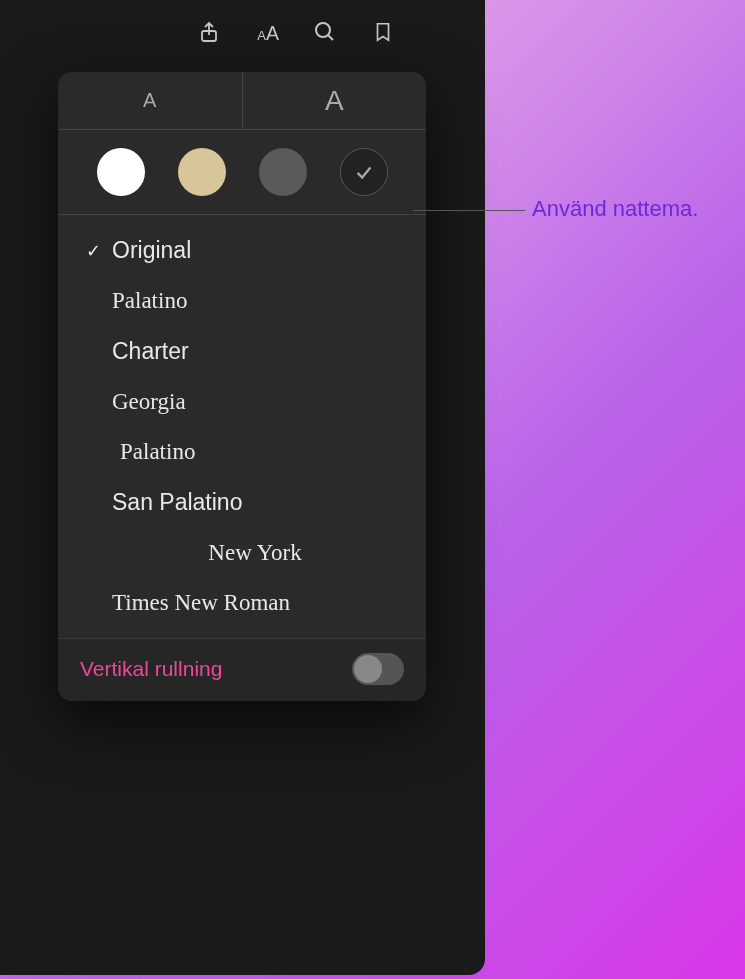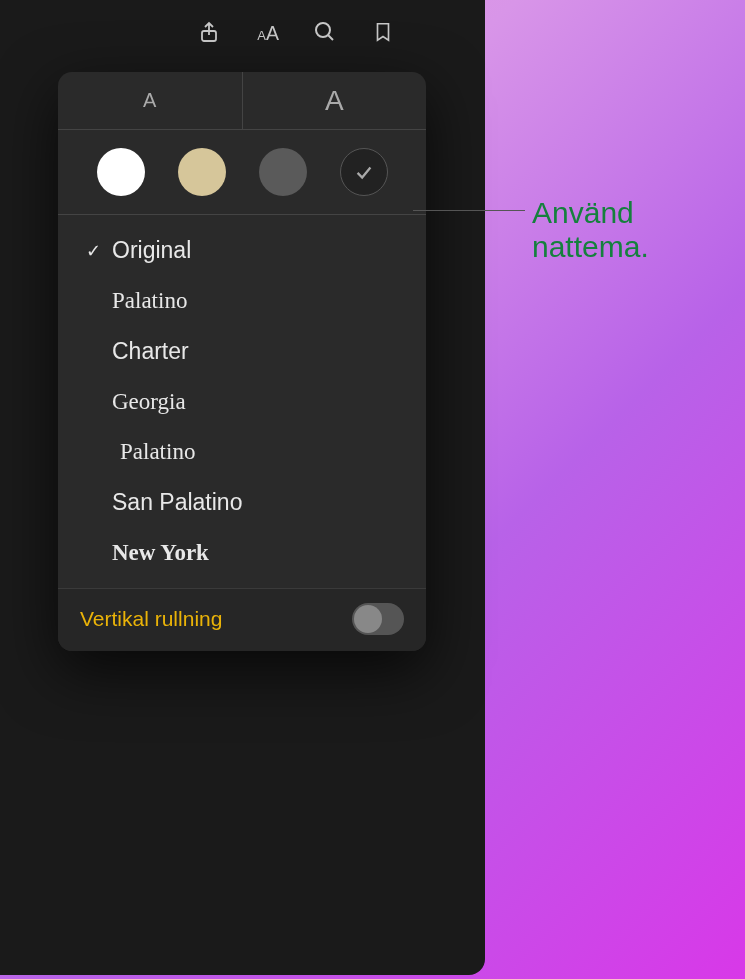--- a/index.html
+++ b/index.html
@@ -167,8 +167,8 @@
       position: absolute;
       top: 196px;
       left: 532px;
-      font-size: 30px;
-      color: #15803d;
+      font-size: 22px;
+      color: #6d28d9;
     }
     .callout-line {
       position: absolute;

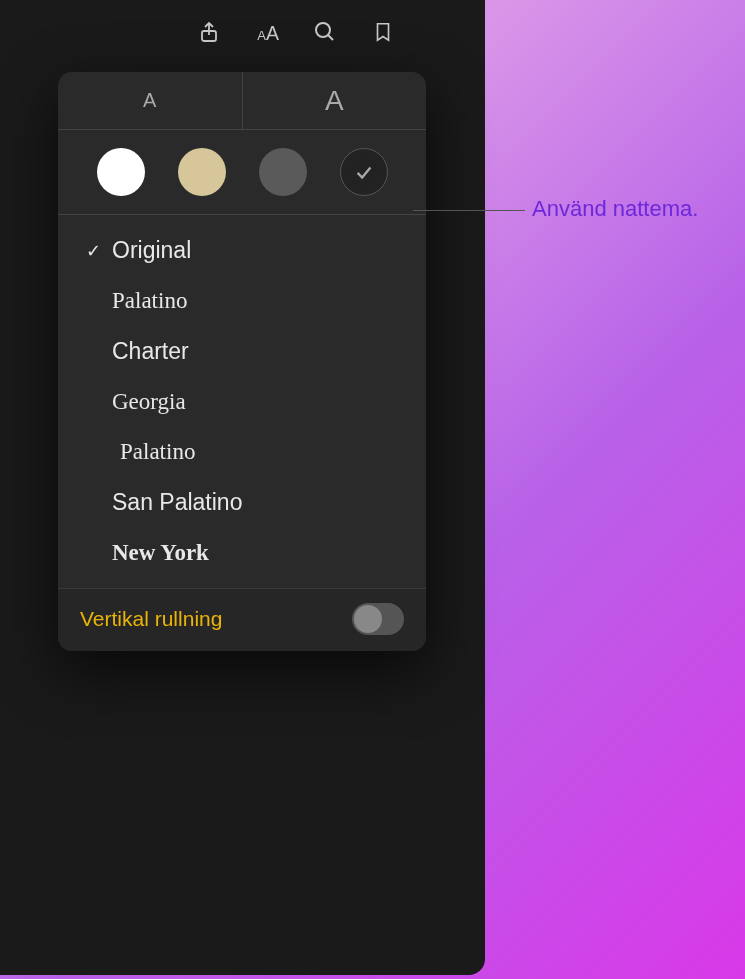--- a/index.html
+++ b/index.html
@@ -130,7 +130,7 @@
     .font-iowan { font-family: "Iowan Old Style", Georgia, serif; }
     .font-palatino { font-family: Palatino, serif; padding-left: 36px; }
     .font-sanfrancisco { font-family: -apple-system, sans-serif; }
-    .font-newyork { font-family: "New York", Georgia, serif; font-weight: 700; }
+    .font-newyork { font-family: "New York", Georgia, serif; font-weight: 400; justify-content: center; }
     .font-seravek { font-family: Seravek, -apple-system, sans-serif; font-weight: 500; }
     .font-times { font-family: "Times New Roman", serif; }
     .footer-row {

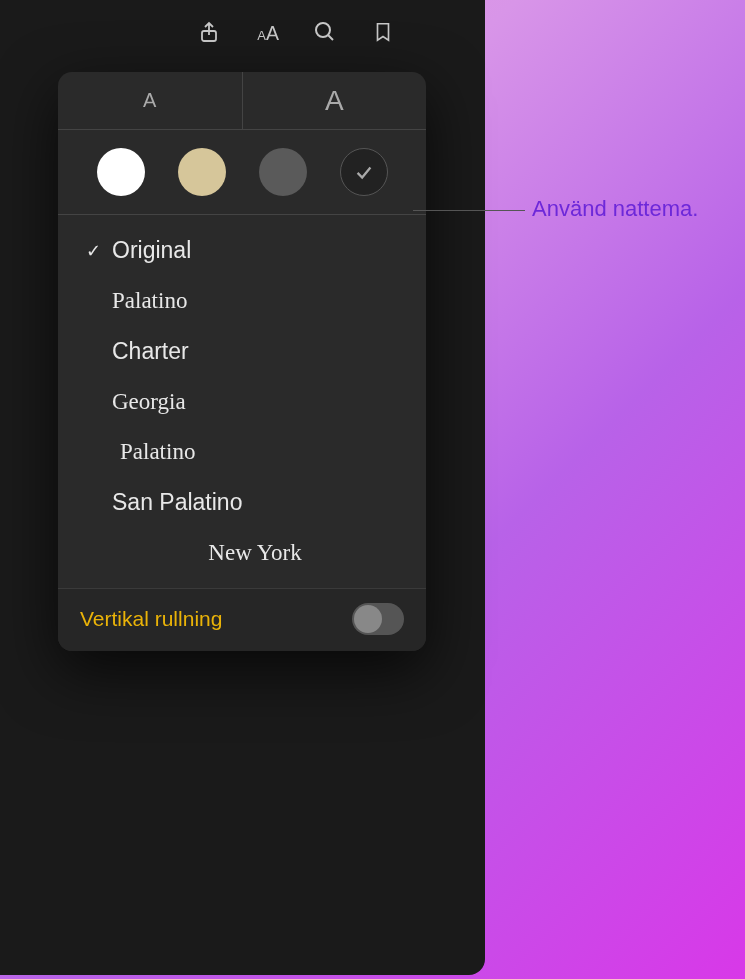--- a/index.html
+++ b/index.html
@@ -257,6 +257,10 @@
           <span class="font-check">✓</span>
           <span>New York</span>
         </div>
+        <div class="font-item font-times">
+          <span class="font-check">✓</span>
+          <span>Times New Roman</span>
+        </div>
       </div>
 
     <div class="footer-row">

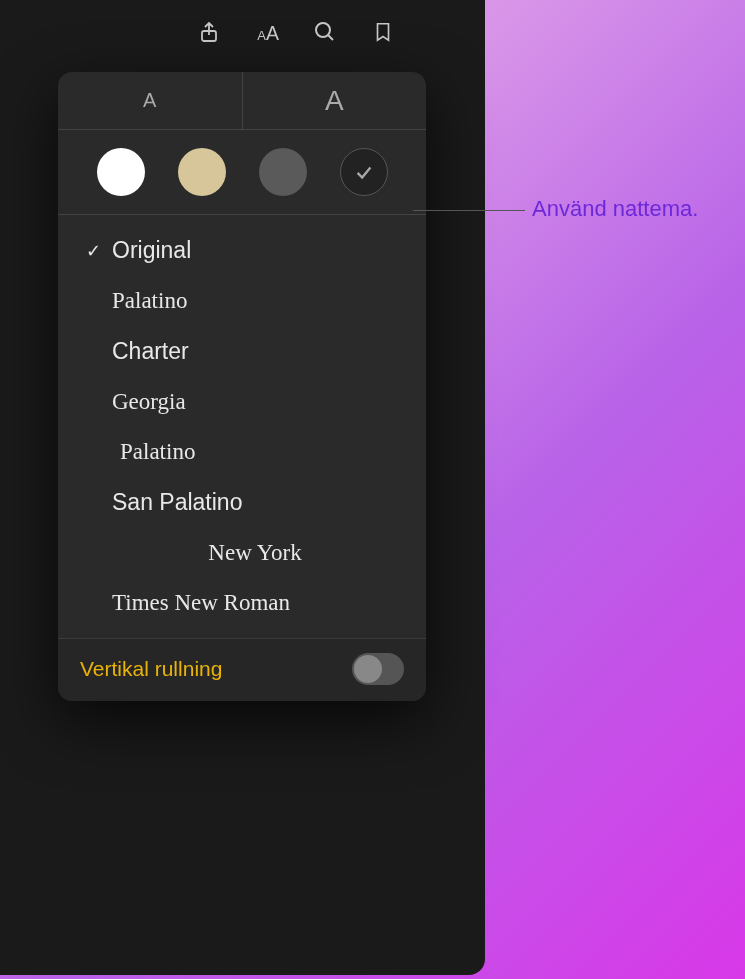--- a/index.html
+++ b/index.html
@@ -142,7 +142,7 @@
       background: #262626;
     }
     .footer-label {
-      color: #eab308;
+      color: #ec4899;
       font-size: 21px;
     }
     .toggle {

